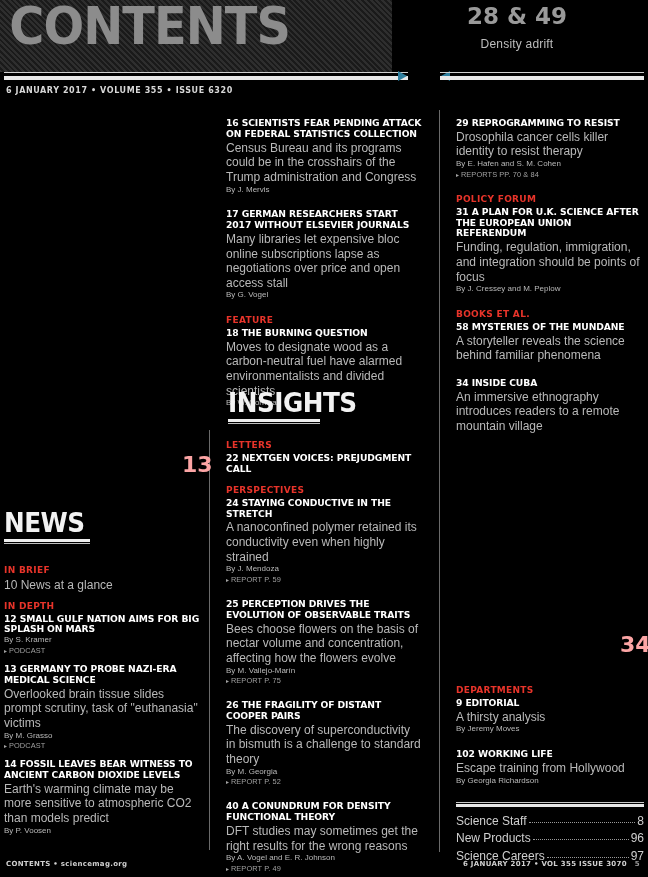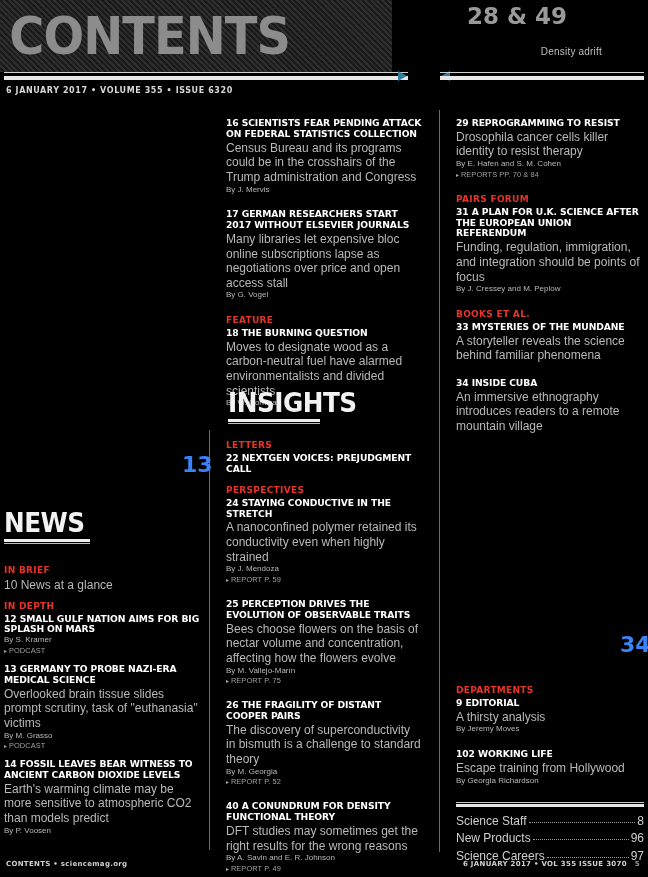--- a/index.html
+++ b/index.html
@@ -21,7 +21,7 @@
   .masthead {
     position: absolute; left: 0; top: 0; width: 392px; height: 72px;
     background: repeating-linear-gradient(45deg,#2e2e2e 0 2px,#1a1a1a 2px 4px);
-    display: flex; align-items: center;
+    display: flex; 
   }
   .masthead-title {
     font-family: "DejaVu Sans", sans-serif;

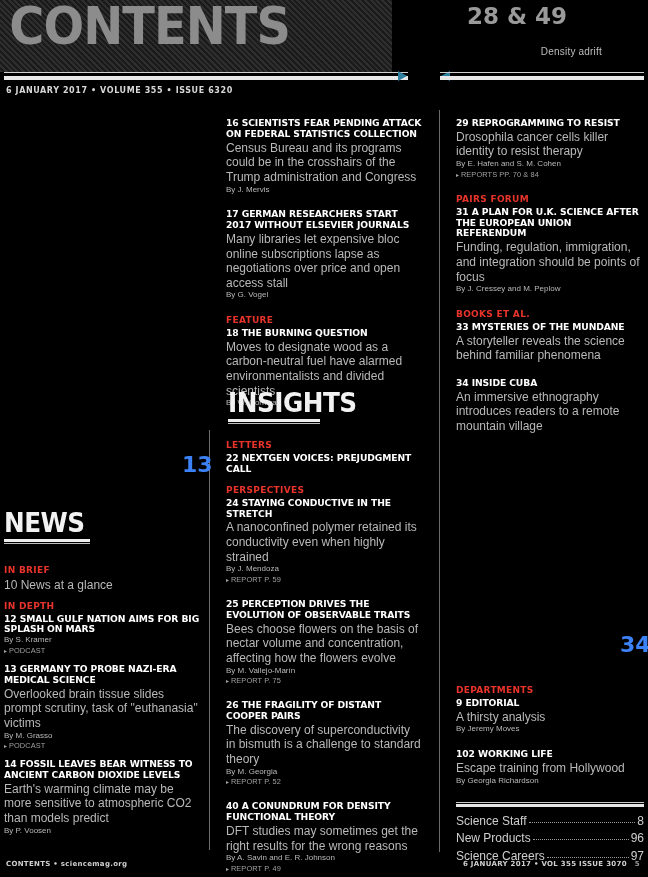--- a/index.html
+++ b/index.html
@@ -44,7 +44,7 @@
     line-height: 1.1;
   }
   .issue-caption {
-    font-size: 10px; color: #bdbdbd; margin-top: 17px; letter-spacing: .2px; text-align: right;
+    font-size: 12px; color: #bdbdbd; margin-top: 8px; letter-spacing: .2px;
   }
 
   .rule-wrap { position: absolute; left: 0; top: 70px; width: 648px; height: 14px; }

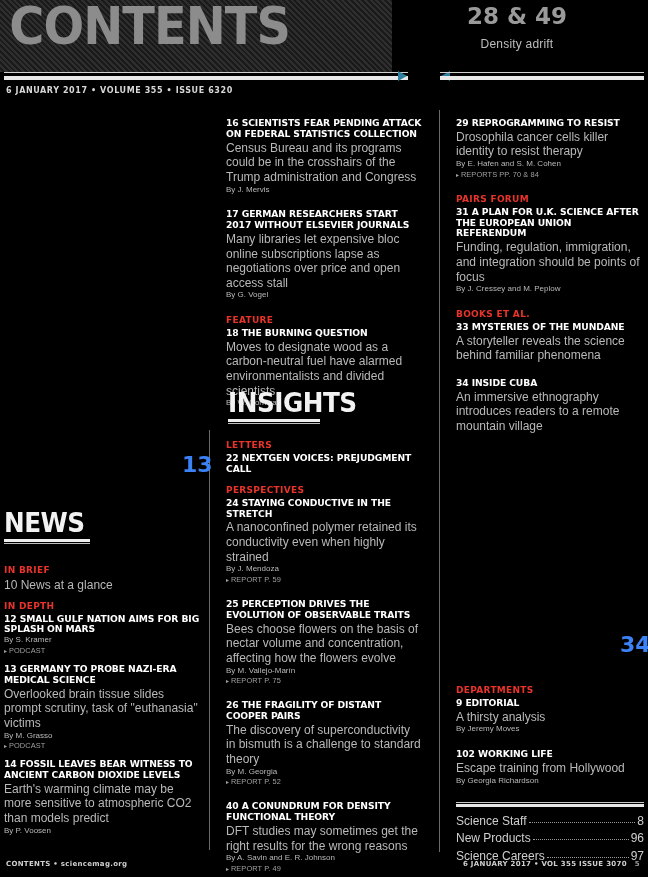--- a/index.html
+++ b/index.html
@@ -295,7 +295,7 @@
       <div class="entry-ref">REPORTS PP. 70 &amp; 84</div>
     </div>
 
-    <div class="sec-head">PAIRS FORUM</div>
+    <div class="sec-head">POLICY FORUM</div>
     <div class="entry gap-lg">
       <div class="entry-title">31 A PLAN FOR U.K. SCIENCE AFTER THE EUROPEAN UNION REFERENDUM</div>
       <div class="entry-desc">Funding, regulation, immigration, and integration should be points of focus</div>

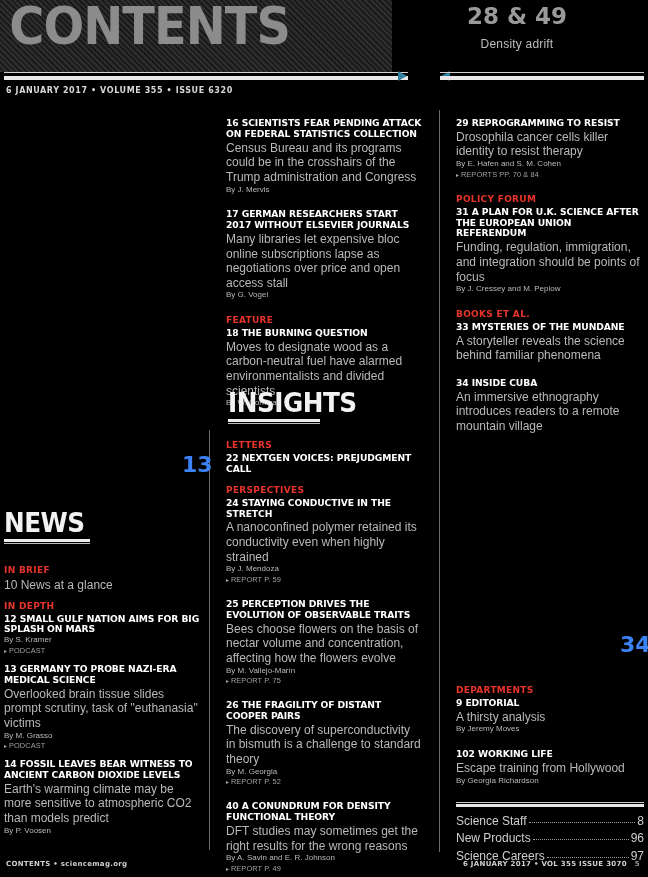--- a/index.html
+++ b/index.html
@@ -304,7 +304,7 @@
 
     <div class="sec-head">BOOKS ET AL.</div>
     <div class="entry gap-lg">
-      <div class="entry-title">33 MYSTERIES OF THE MUNDANE</div>
+      <div class="entry-title">58 MYSTERIES OF THE MUNDANE</div>
       <div class="entry-desc">A storyteller reveals the science behind familiar phenomena</div>
     </div>
     <div class="entry">

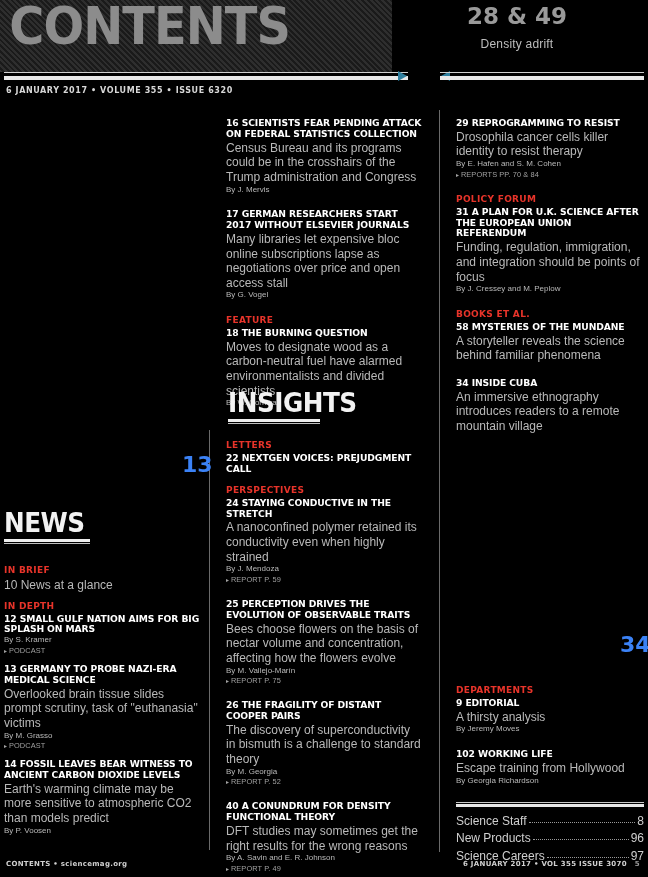--- a/index.html
+++ b/index.html
@@ -75,7 +75,7 @@
   .bignum {
     position: absolute;
     font-family: "DejaVu Sans", sans-serif;
-    font-weight: bold; color: #3b82f6;
+    font-weight: bold; color: #fca5a5;
   }
   .bignum-13 { left: 182px; top: 452px; font-size: 22px; }
   .bignum-34 { left: 620px; top: 632px; font-size: 22px; }

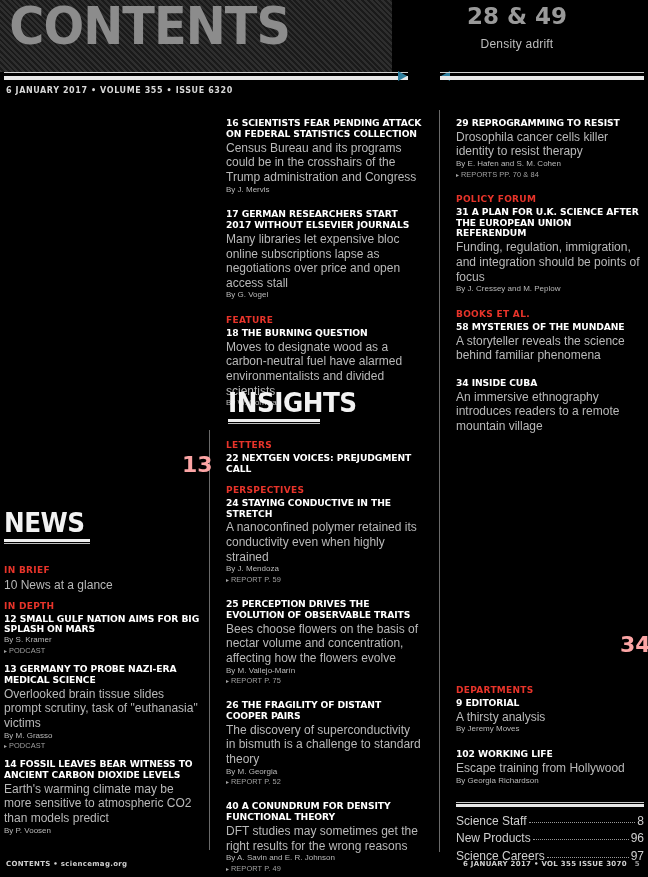--- a/index.html
+++ b/index.html
@@ -281,7 +281,7 @@
     <div class="entry">
       <div class="entry-title">40 A CONUNDRUM FOR DENSITY FUNCTIONAL THEORY</div>
       <div class="entry-desc">DFT studies may sometimes get the right results for the wrong reasons</div>
-      <div class="entry-by">By A. Savin and E. R. Johnson</div>
+      <div class="entry-by">By A. Vogel and E. R. Johnson</div>
       <div class="entry-ref">REPORT P. 49</div>
     </div>
   </div>

